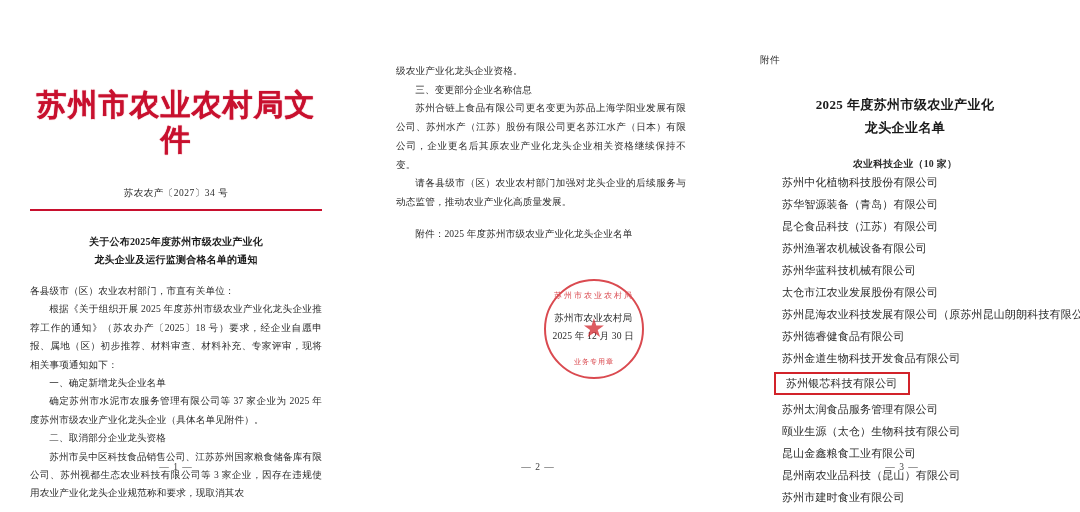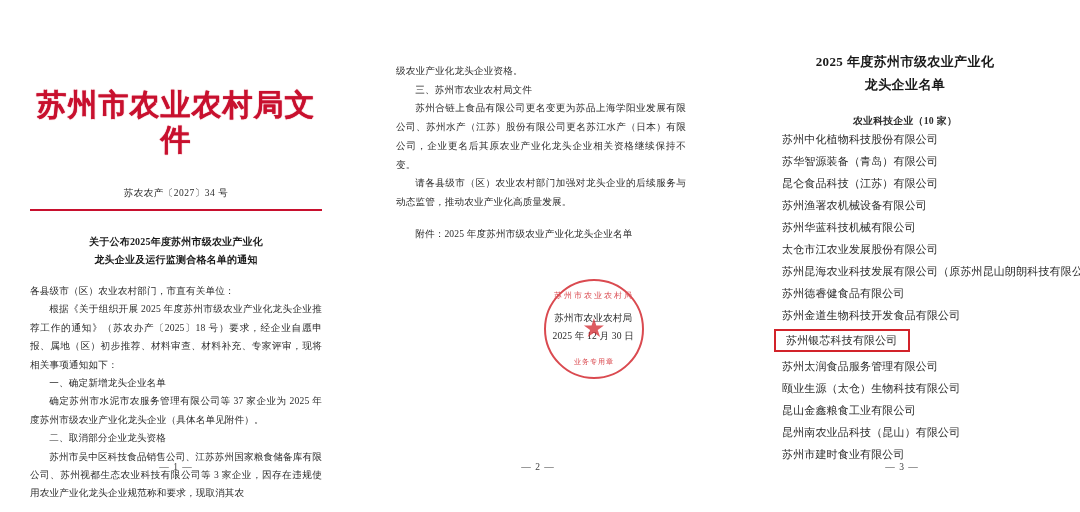--- a/index.html
+++ b/index.html
@@ -253,6 +253,7 @@
   </div>
 
   <div class="page page-3">
+    <div class="attach-label">附件</div>
     <div class="list-title">
       <div>2025 年度苏州市级农业产业化</div>
       <div>龙头企业名单</div>

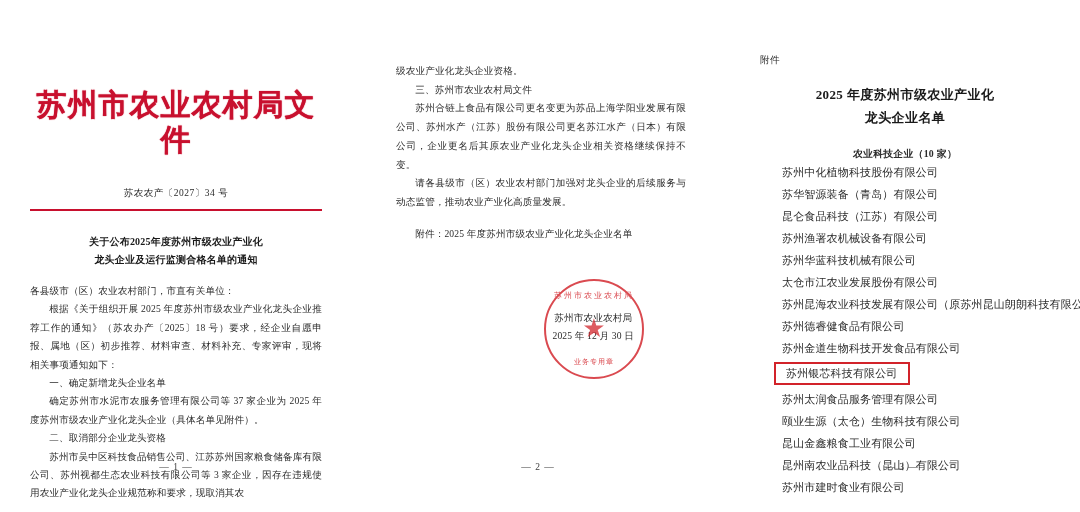--- a/index.html
+++ b/index.html
@@ -231,7 +231,7 @@
     <div class="p2-spacer"></div>
     <div class="p2-text">
       <p>级农业产业化龙头企业资格。</p>
-      <p class="indent2">三、苏州市农业农村局文件</p>
+      <p class="indent2">三、变更部分企业名称信息</p>
       <p class="indent2">苏州合链上食品有限公司更名变更为苏品上海学阳业发展有限公司、苏州水产（江苏）股份有限公司更名苏江水产（日本）有限公司，企业更名后其原农业产业化龙头企业相关资格继续保持不变。</p>
       <p class="indent2">请各县级市（区）农业农村部门加强对龙头企业的后续服务与动态监管，推动农业产业化高质量发展。</p>
     </div>

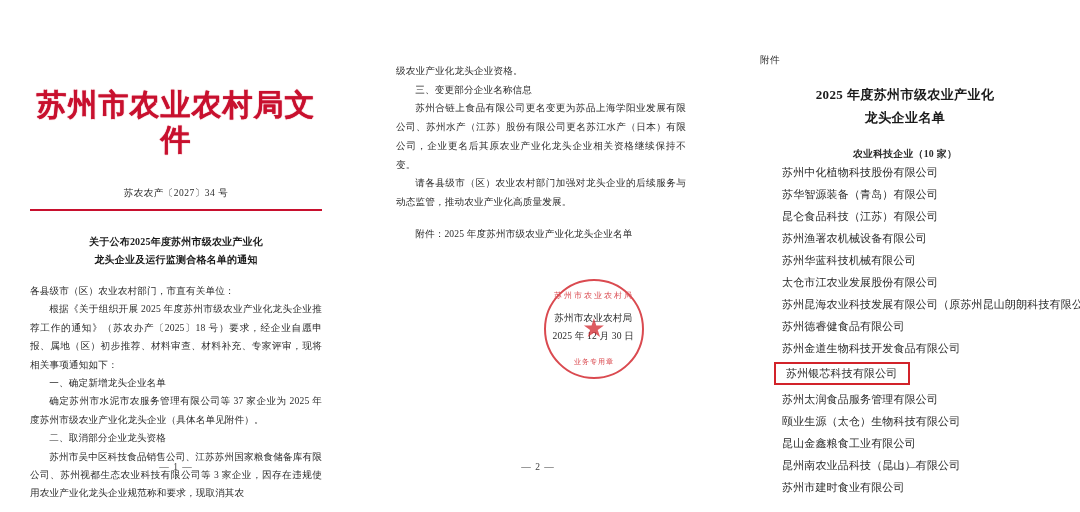--- a/index.html
+++ b/index.html
@@ -159,7 +159,7 @@
     font-weight: bold;
     color: #1a1a1a;
     line-height: 1.8;
-    margin-top: 16px;
+    margin-top: 26px;
     letter-spacing: 0.4px;
   }
   .cat-head {

